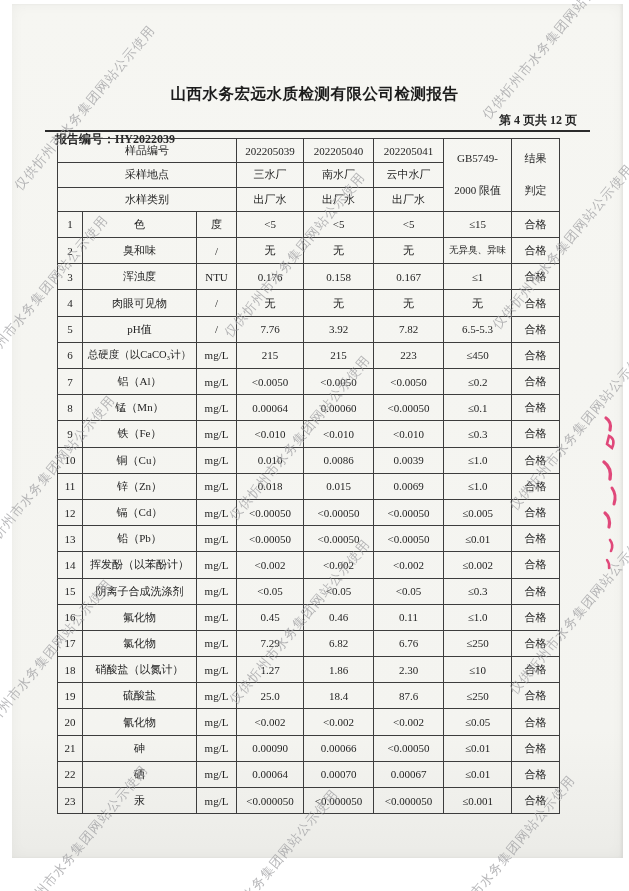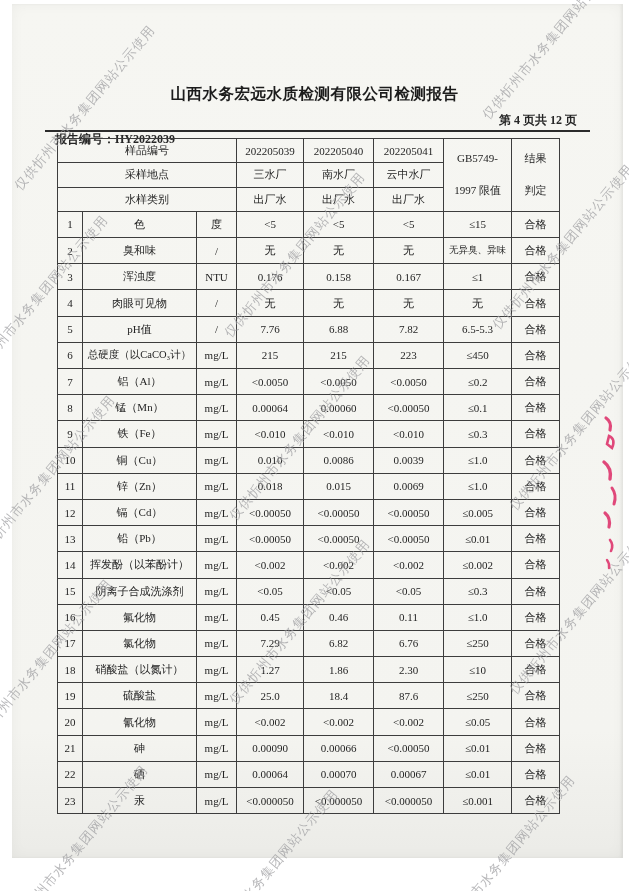--- a/index.html
+++ b/index.html
@@ -57,7 +57,7 @@
       <td>202205041</td>
       <td rowspan="3" class="merge-head">
         <div>GB5749-</div>
-        <div>1997 限值</div>
+        <div>2000 限值</div>
       </td>
       <td rowspan="3" class="merge-head">
         <div>结果</div>

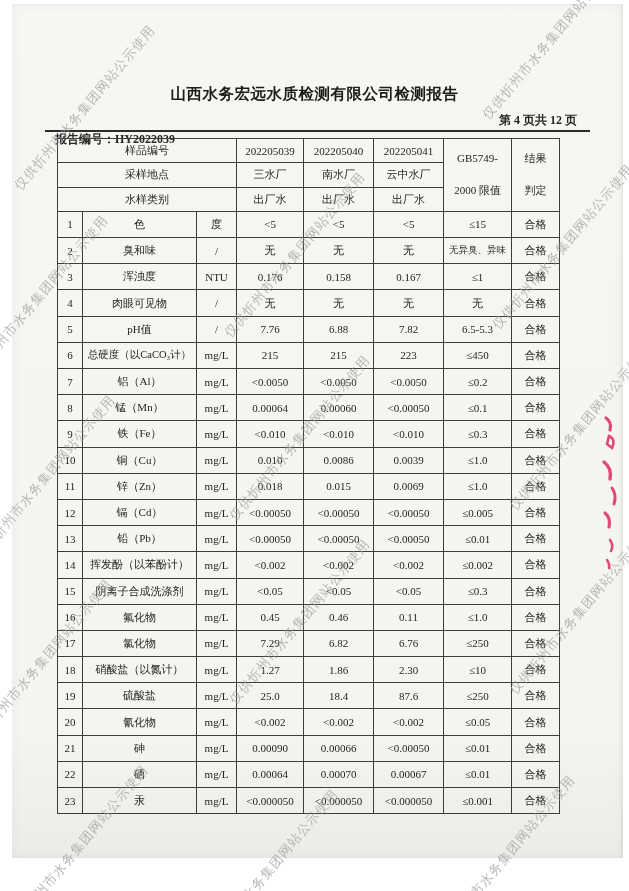--- a/index.html
+++ b/index.html
@@ -123,7 +123,7 @@
         <td class="c-name">pH值</td>
         <td class="c-unit">/</td>
         <td class="c-val">7.76</td>
-        <td class="c-val">6.88</td>
+        <td class="c-val">3.92</td>
         <td class="c-val">7.82</td>
         <td class="c-limit">6.5-5.3</td>
         <td class="c-result">合格</td>

